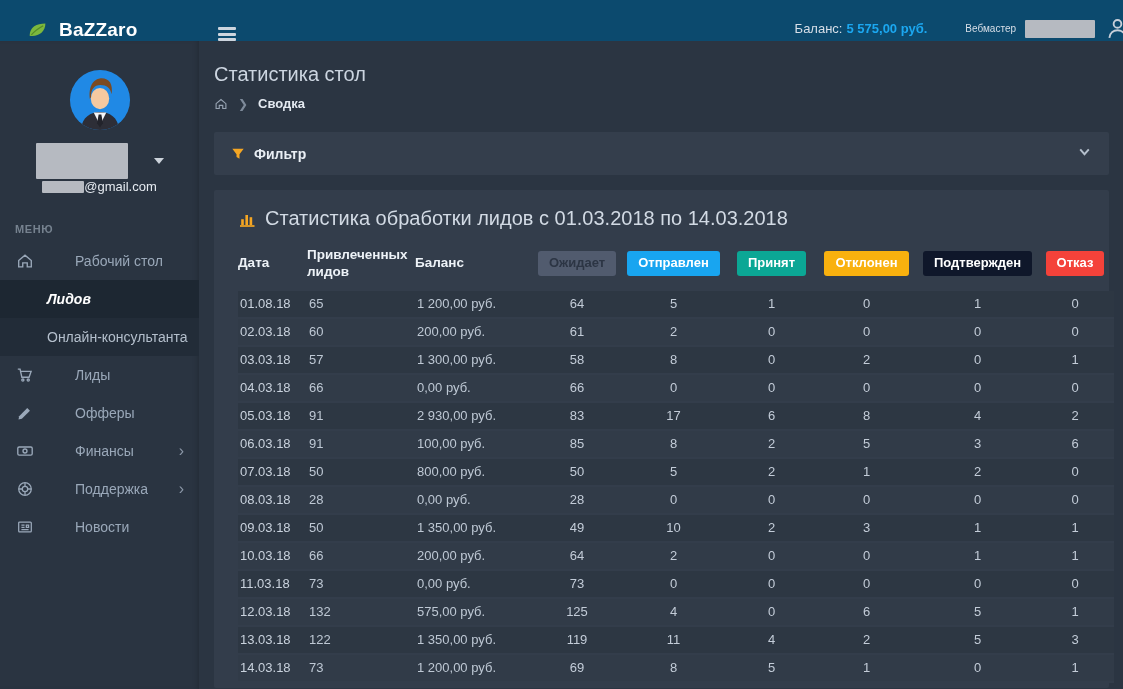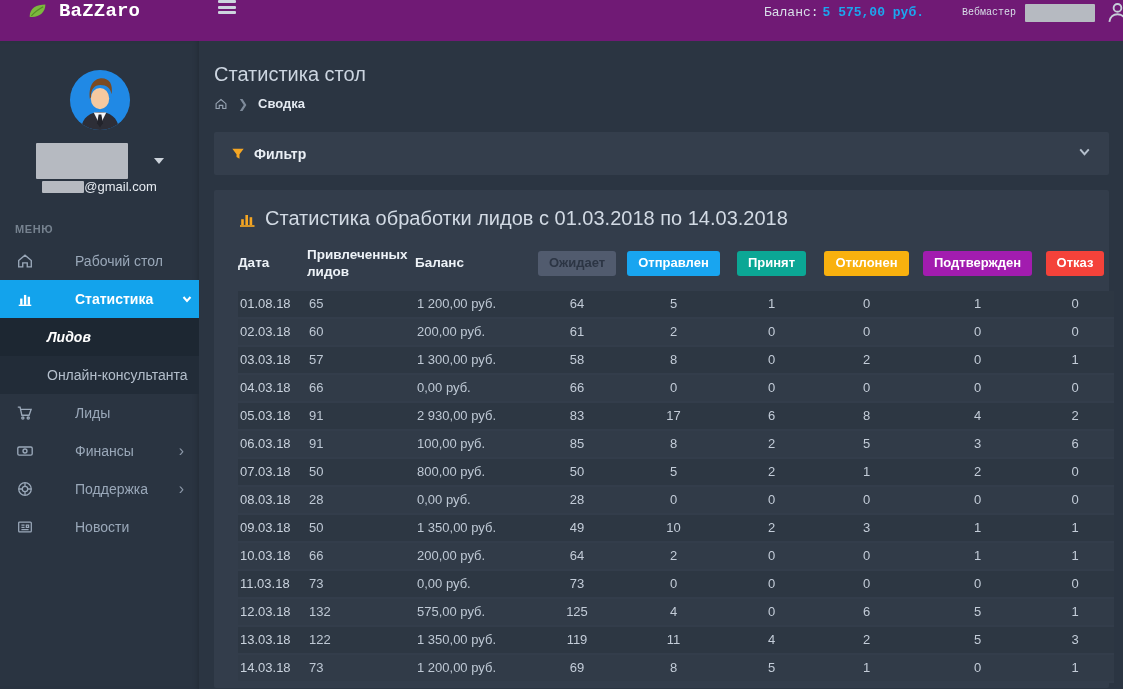--- a/index.html
+++ b/index.html
@@ -7,7 +7,7 @@
   body { background:#2b3542; font-family:"Liberation Sans", sans-serif; color:#cfd6df; position:relative; }
 
   
-  .topbar { position:absolute; top:0; left:0; width:100%; height:41px; background:#701a75; display:flex; align-items:flex-start; z-index:5;font-family:Liberation Mono, monospace; }
+  .topbar { position:absolute; top:0; left:0; width:100%; height:41px; background:#0c4a6e; display:flex; align-items:flex-end; z-index:5; }
   .brand { width:199px; flex:0 0 199px; display:flex; align-items:center; gap:11px; padding-left:27px; }
   .brand-name { color:#ffffff; font-size:19px; font-weight:700; letter-spacing:.2px; }
   .hamburger { margin-left:19px; width:18px; height:14px; display:flex; flex-direction:column; justify-content:space-between; cursor:pointer; }

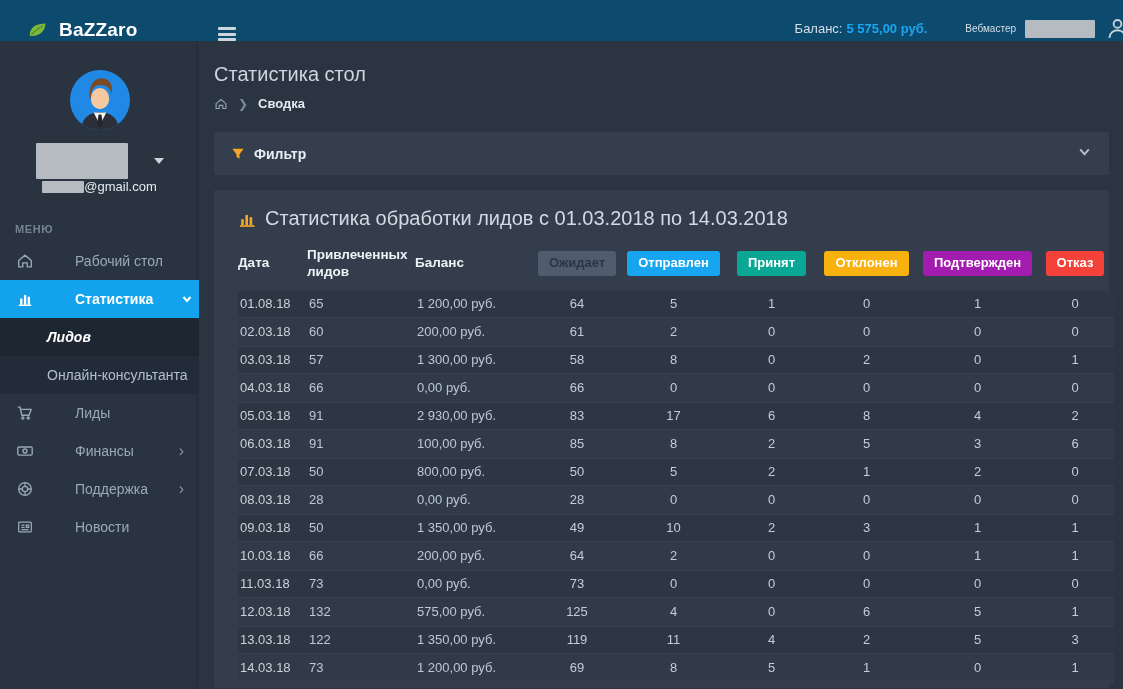--- a/index.html
+++ b/index.html
@@ -265,7 +265,7 @@
             <th><span class="badge" style="background: rgb(24, 165, 240); color: rgb(255, 255, 255);">Отправлен</span></th>
             <th><span class="badge" style="background: rgb(11, 167, 149); color: rgb(255, 255, 255);">Принят</span></th>
             <th><span class="badge" style="background: rgb(249, 177, 14); color: rgb(255, 255, 255);">Отклонен</span></th>
-            <th><span class="badge" style="background: #a21caf; color: rgb(255, 255, 255);">Подтвержден</span></th>
+            <th><span class="badge" style="background: #0f172a; color: rgb(255, 255, 255);">Подтвержден</span></th>
             <th><span class="badge" style="background: rgb(244, 66, 58); color: rgb(255, 255, 255);">Отказ</span></th>
           </tr>
         </thead>

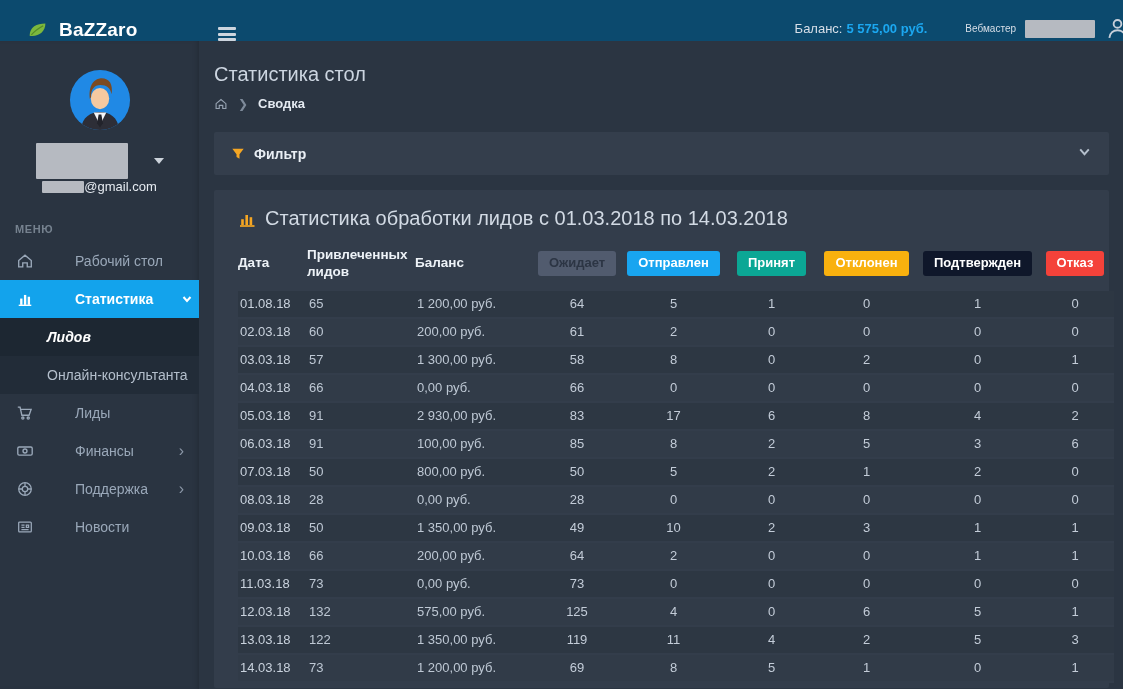--- a/index.html
+++ b/index.html
@@ -140,22 +140,6 @@
           </svg>
         </span>
         <span class="mi-label">Рабочий стол</span>
-      </div>
-      <div class="menu-item active">
-        <span class="mi-icon">
-          <svg viewBox="0 0 20 20">
-            <path d="M3 17 H17" stroke="currentColor" stroke-width="1.5"></path>
-            <rect x="4.6" y="9.5" width="2.6" height="7" fill="currentColor"></rect>
-            <rect x="8.8" y="5.5" width="2.6" height="11" fill="currentColor"></rect>
-            <rect x="13" y="7.5" width="2.6" height="9" fill="currentColor"></rect>
-          </svg>
-        </span>
-        <span class="mi-label">Статистика</span>
-        <span class="mi-arrow down">
-          <svg width="12" height="12" viewBox="0 0 12 12" fill="none" stroke="currentColor" stroke-width="2">
-            <path d="M2.5 4 L6 8 L9.5 4"></path>
-          </svg>
-        </span>
       </div>
       <div class="submenu">
         <div class="submenu-item active">Лидов</div>

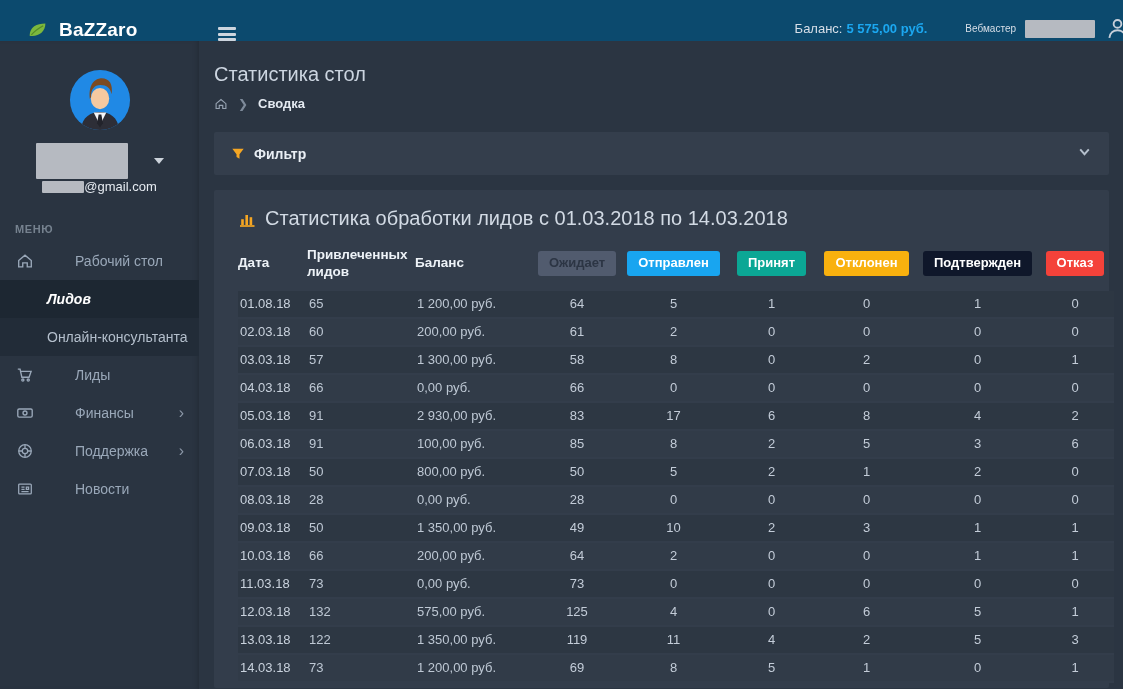--- a/index.html
+++ b/index.html
@@ -154,6 +154,14 @@
           </svg>
         </span>
         <span class="mi-label">Лиды</span>
+      </div>
+      <div class="menu-item">
+        <span class="mi-icon">
+          <svg viewBox="0 0 20 20">
+            <path d="M3.5 13.5 L12.5 4.5 L15.5 7.5 L6.5 16.5 L2.8 17.2 Z" fill="currentColor"></path>
+          </svg>
+        </span>
+        <span class="mi-label">Офферы</span>
       </div>
       <div class="menu-item">
         <span class="mi-icon">

